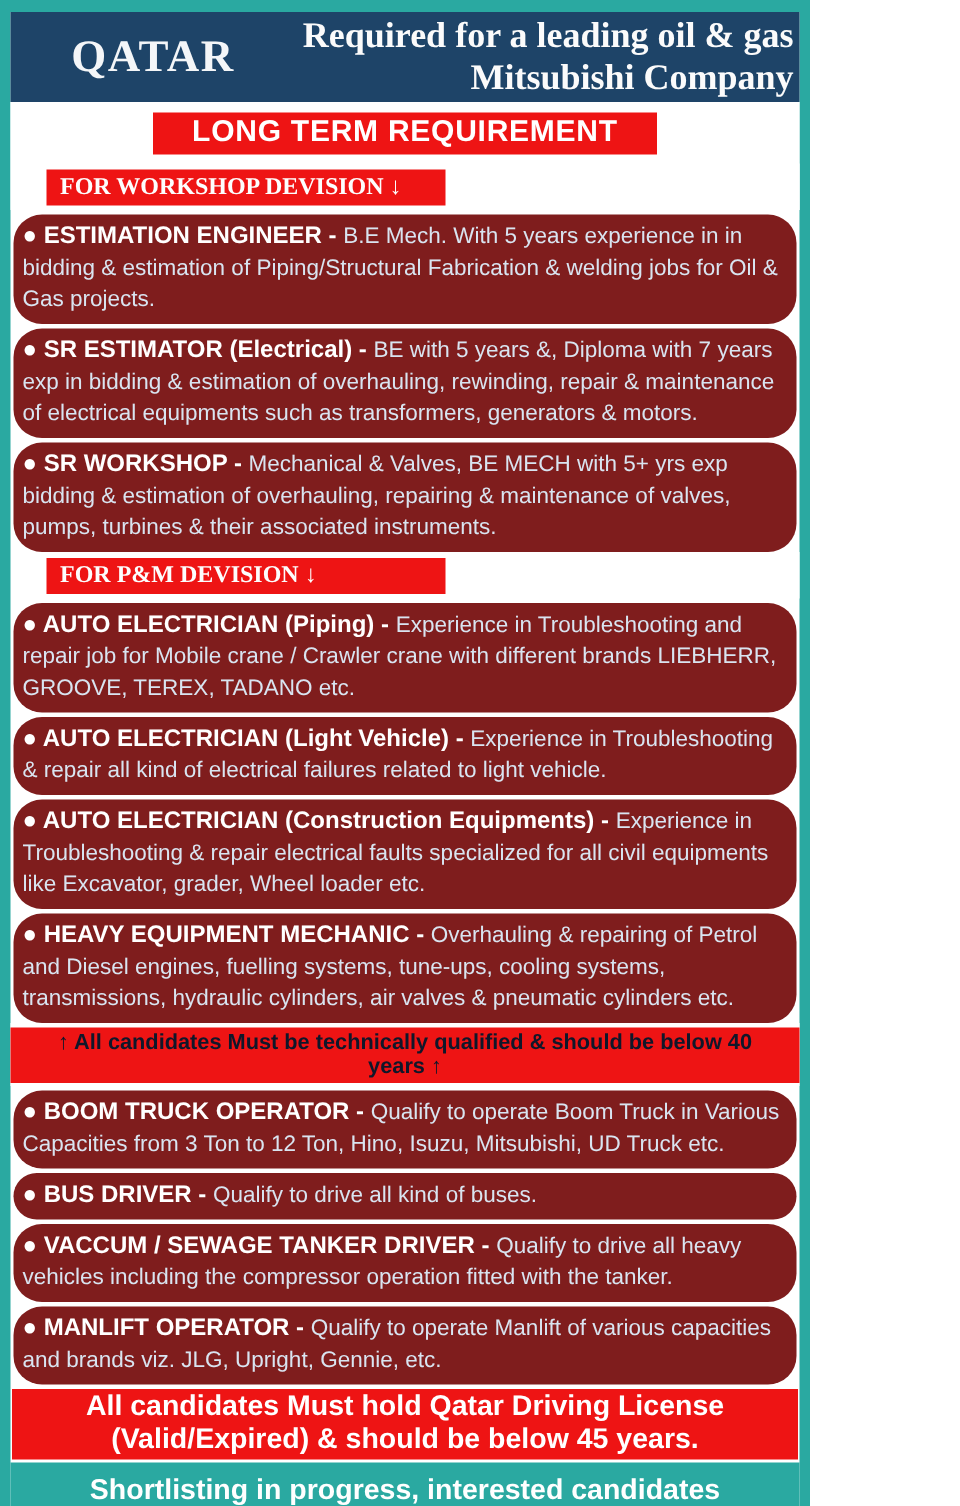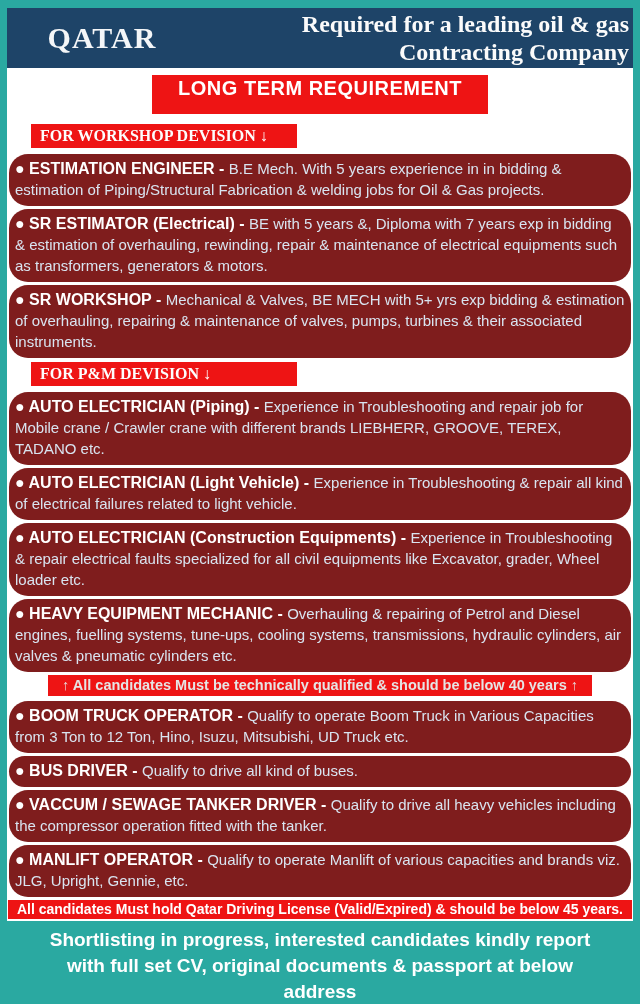--- a/index.html
+++ b/index.html
@@ -6,7 +6,7 @@
   html,body { width:640px; }
   body { font-family:"Liberation Sans", sans-serif; }
   .page {
-    width:640px; height:1004px; overflow:hidden;
+    width:540px; height:1004px; overflow:hidden;
     background:#2aa9a1; padding:8px 7px 4px 7px;
     display:flex; flex-direction:column;
   }

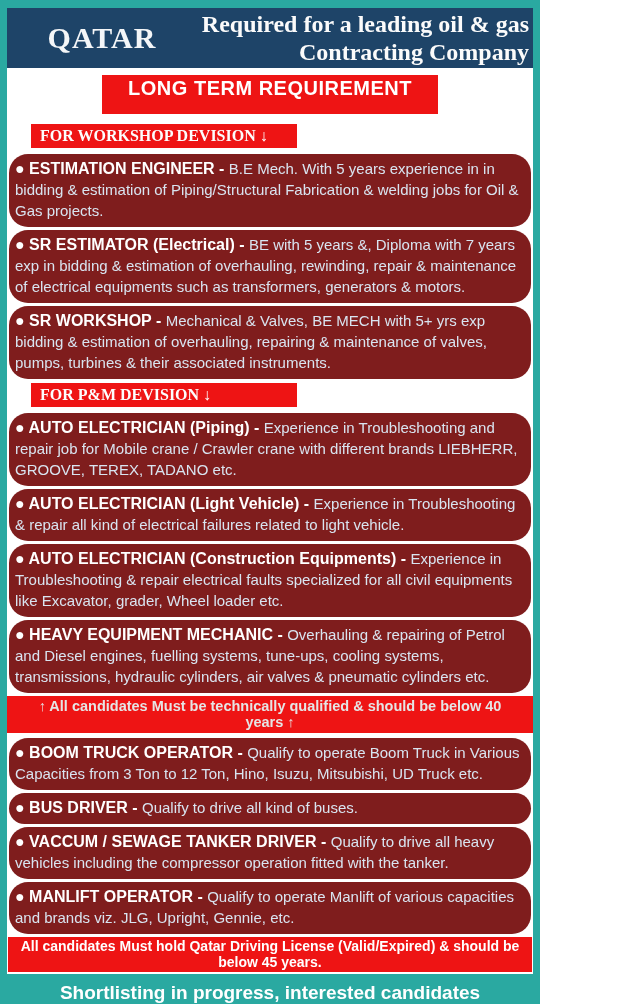--- a/index.html
+++ b/index.html
@@ -74,7 +74,7 @@
       <div class="hdr-country">QATAR</div>
       <div class="hdr-title">
         <div>Required for a leading oil &amp; gas</div>
-        <div>Contracting Company</div>
+        <div>Mitsubishi Company</div>
       </div>
     </div>
 

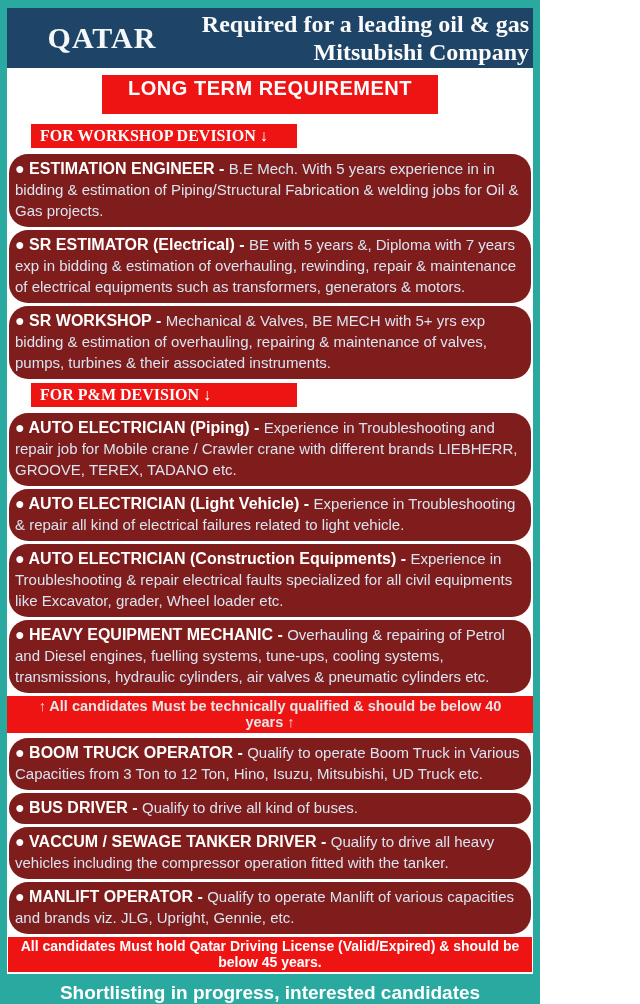--- a/index.html
+++ b/index.html
@@ -29,7 +29,7 @@
   .lt-wrap { text-align:center; }
   .lt-banner {
     display:inline-block; background:#ee1414; color:#fff;
-    font-weight:bold; font-size:20px; letter-spacing:.5px; padding:2px 26px 14px;
+    font-weight:bold; font-size:20px; letter-spacing:.5px; padding:2px 26px 3px;
   }
   .section-strip { background:#fff; padding:4px 0 3px;margin-left:24px; }
   .strip-top .section-strip { margin-top:6px; }

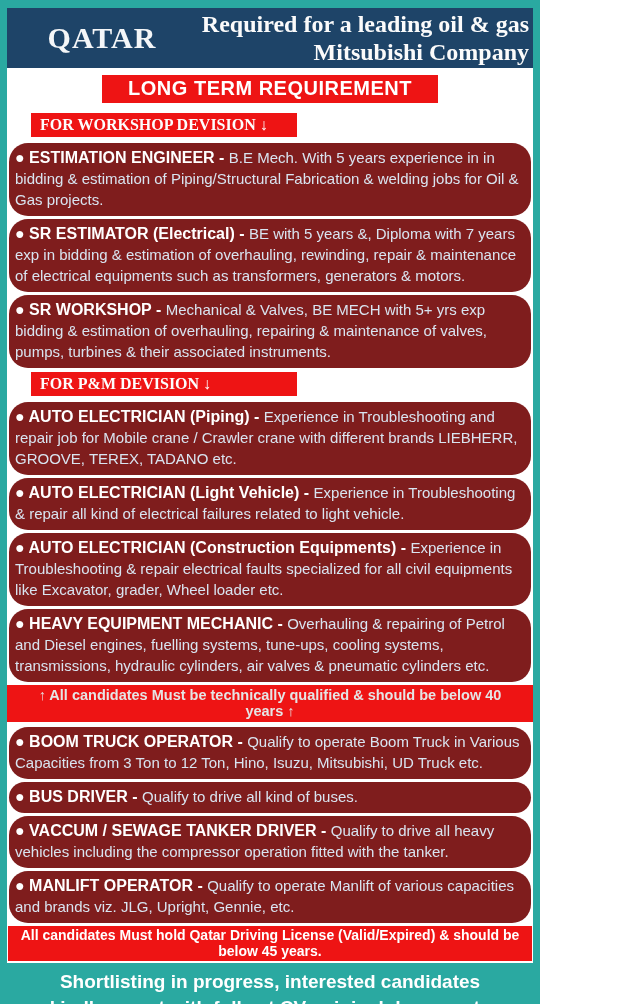--- a/index.html
+++ b/index.html
@@ -49,7 +49,7 @@
   
   .notice-strip { background:#fff; padding:3px 0 2px; text-align:center; }
   .notice-centered {
-    display:inline-block; background:#ee1414; color:#e5e5e5;
+    display:inline-block; background:#ee1414; color:#0f172a;
     font-weight:bold; font-size:14.5px; padding:2px 14px 3px;
   }
   .notice-full {

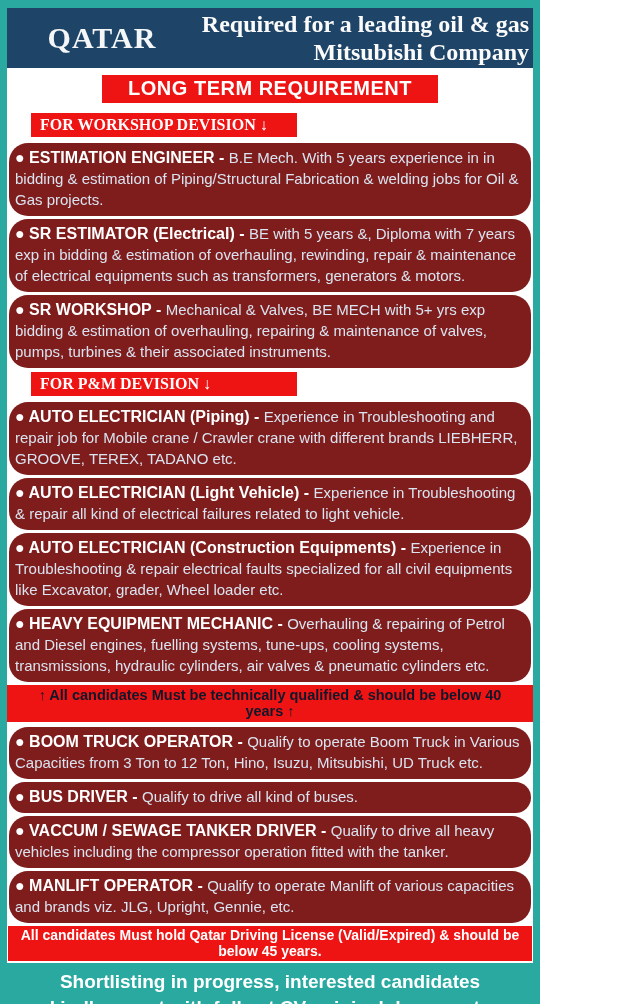--- a/index.html
+++ b/index.html
@@ -54,7 +54,7 @@
   }
   .notice-full {
     background:#ee1414; color:#fff; text-align:center;
-    font-weight:bold; font-size:14px; margin:3px 1px 2px; padding:1px 0 2px;
+    font-weight:bold; font-size:19px; margin:3px 1px 2px; padding:1px 0 2px;
   }
 
   

